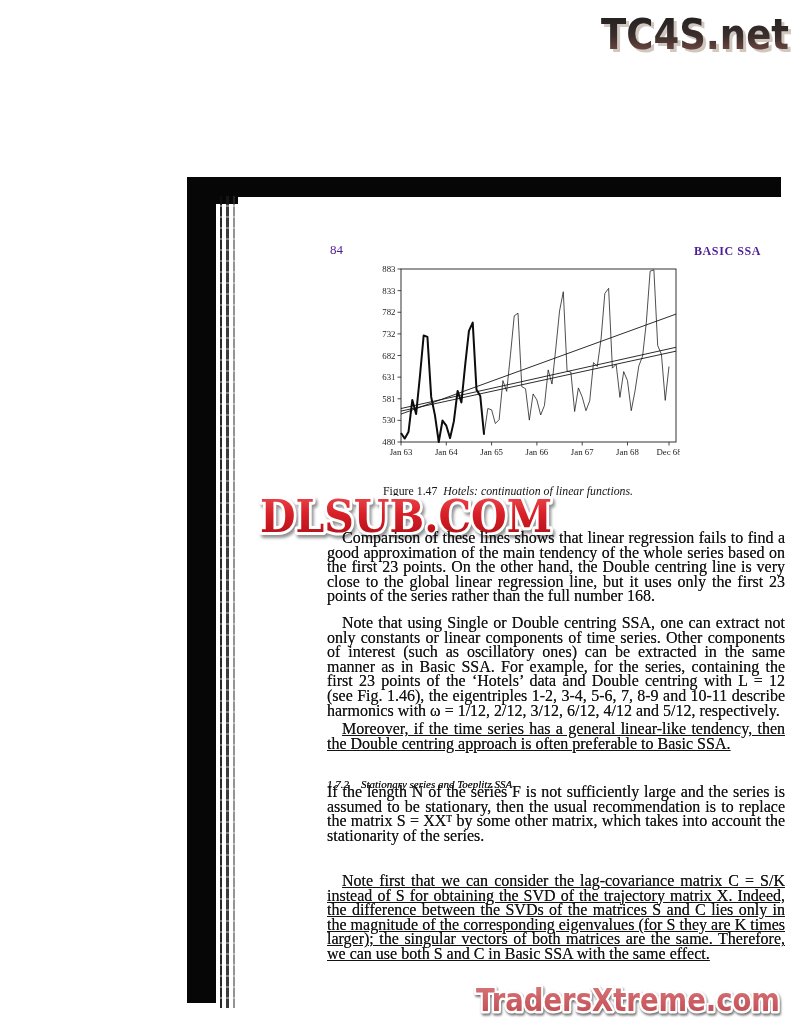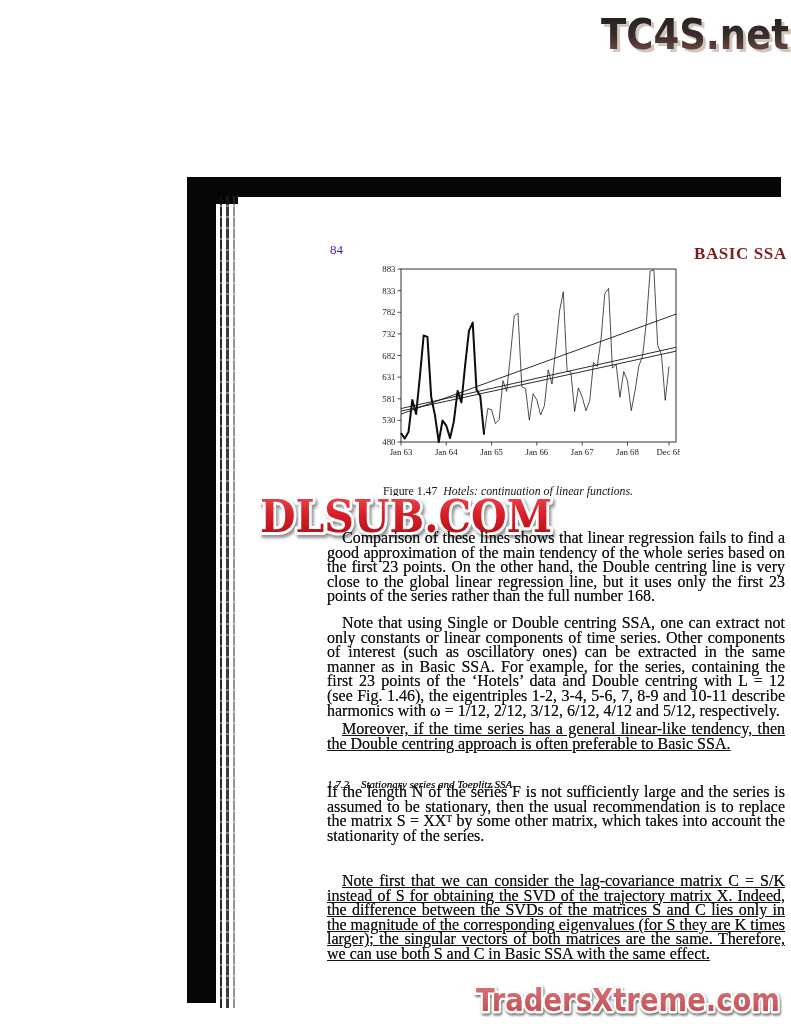--- a/index.html
+++ b/index.html
@@ -22,7 +22,7 @@
 
   
   .page-num{left:330px;top:242px;font-size:13px;color:#4c1d95;}
-  .running-title{left:694px;top:244px;font-size:17px;font-weight:bold;letter-spacing:0.6px;color:#7f1d1d;}
+  .running-title{left:694px;top:244px;font-size:12px;font-weight:bold;letter-spacing:0.6px;color:#4c1d95;}
 
   
   #chart-svg{left:380px;top:262px;}

